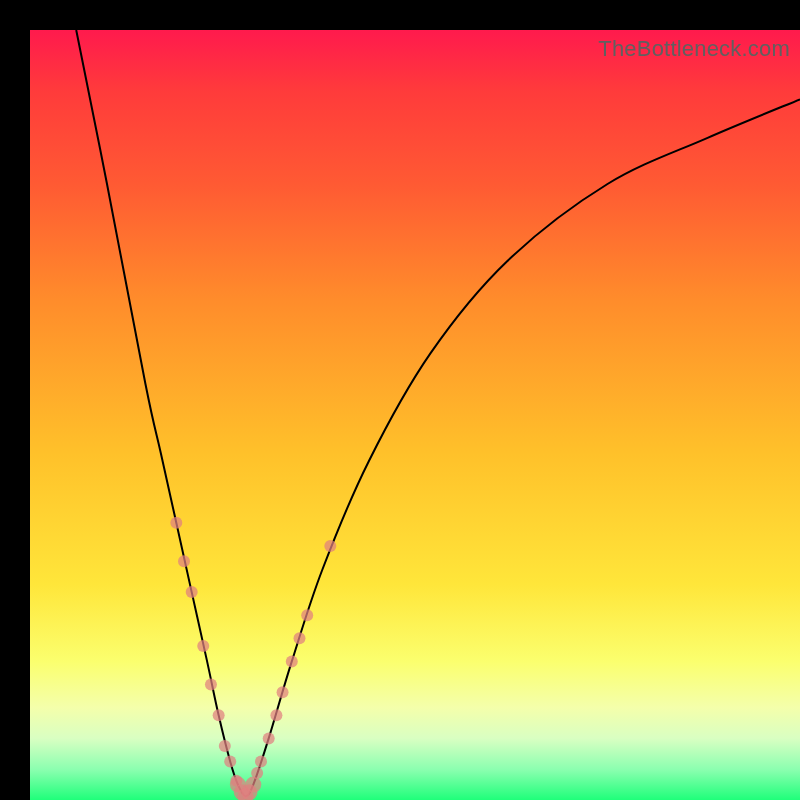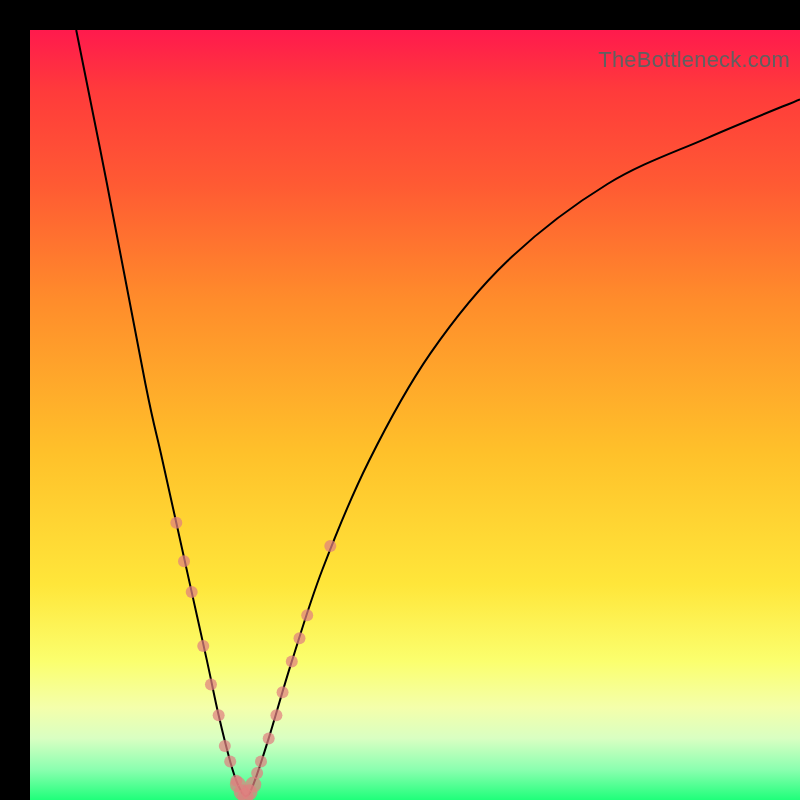--- a/index.html
+++ b/index.html
@@ -45,7 +45,6 @@
     color: #606060;
     z-index: 50;
     letter-spacing: 0.2px;
-    margin-top: 11px;
   }
   svg.curve {
     position: absolute;

